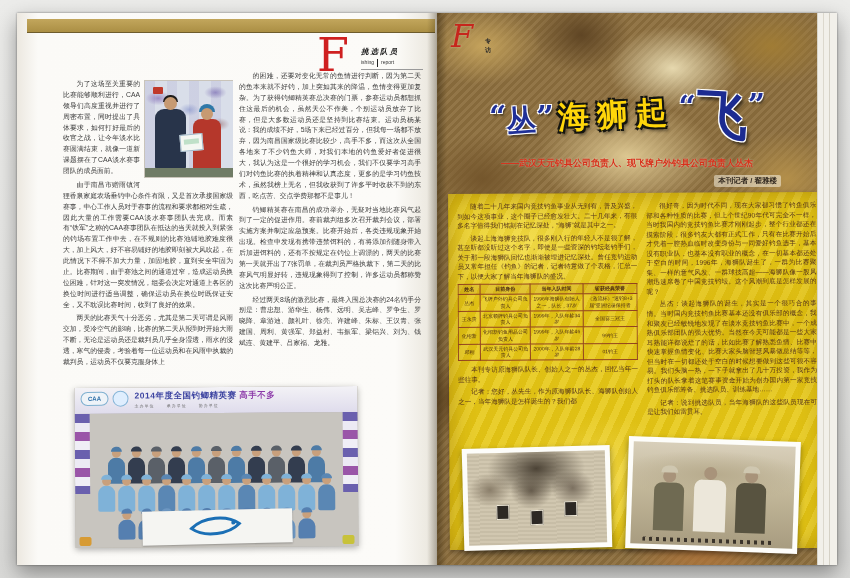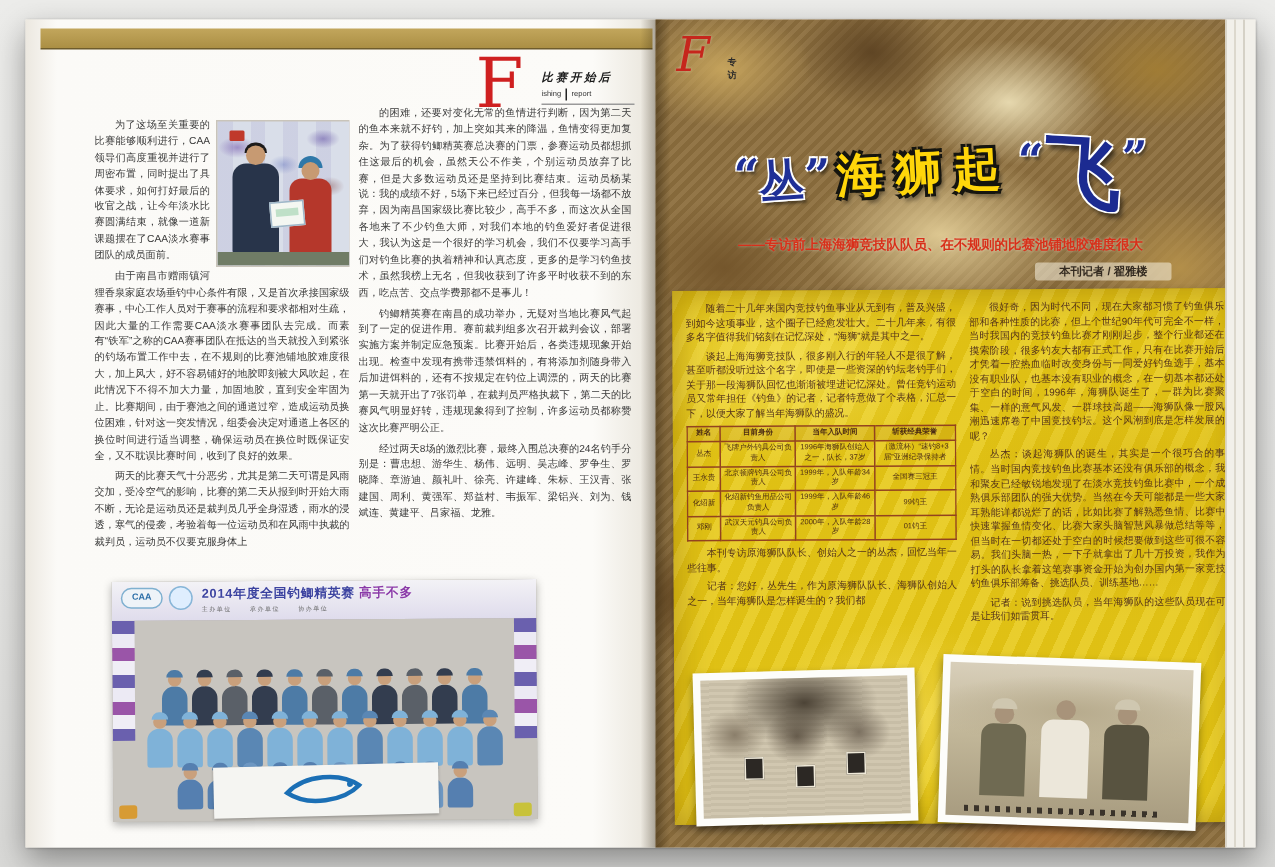--- a/index.html
+++ b/index.html
@@ -168,7 +168,7 @@
     <div class="masthead">
       <span class="letterF">F</span>
       <div class="mh-right">
-        <div class="mh-sec">比赛开始后</div>
+        <div class="mh-sec">挑选队员</div>
         <div class="mh-sub">
           <span>ishing</span><span class="bar"></span><span>report</span>
         </div>

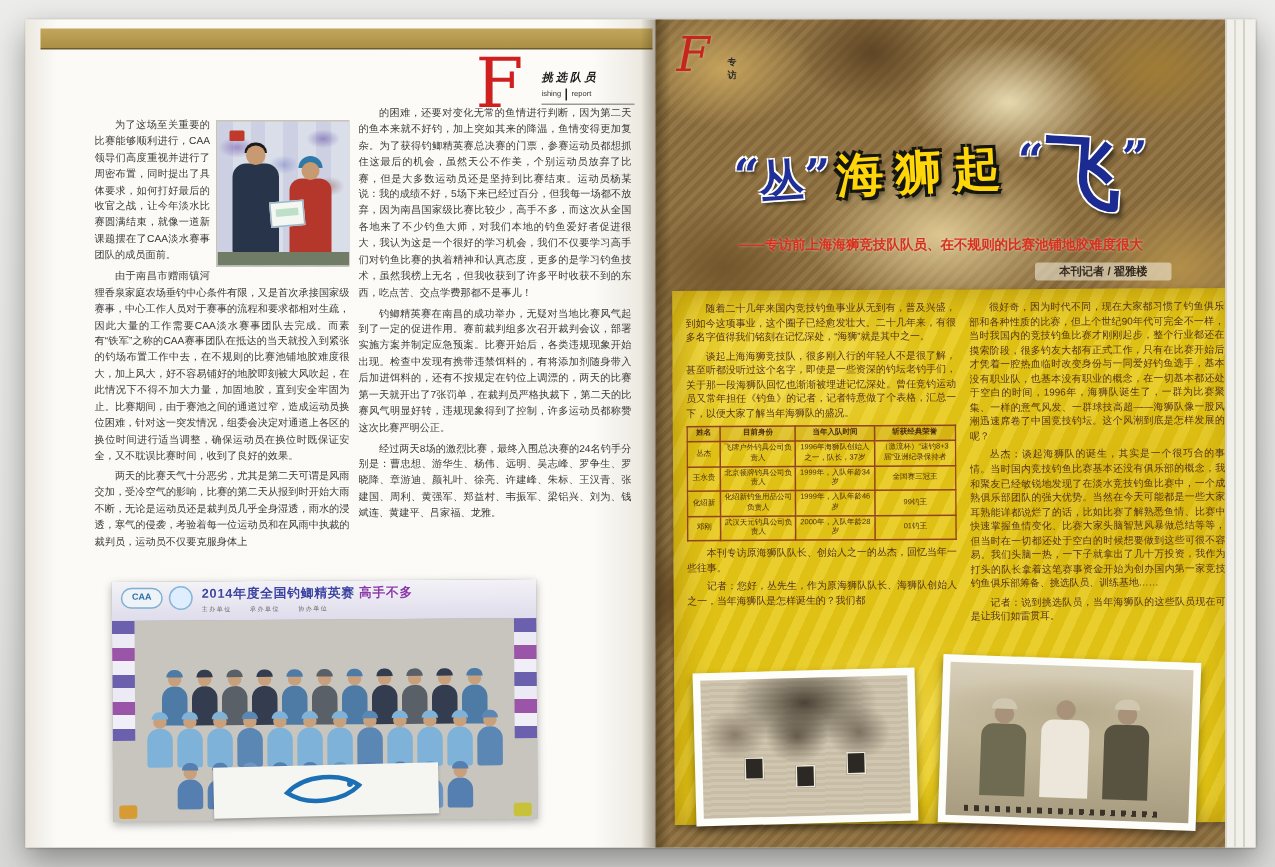--- a/index.html
+++ b/index.html
@@ -282,7 +282,7 @@
       <span class="tq">“</span><span class="t-cong">丛</span><span class="tq">”</span><span class="t-mid">海狮起</span><span class="tq q3">“</span><span class="t-fei">飞</span><span class="tq q4">”</span>
     </div>
 
-    <div class="rsub">——专访前上海海狮竞技队队员、在不规则的比赛池铺地胶难度很大</div>
+    <div class="rsub">——武汉天元钓具公司负责人、现飞牌户外钓具公司负责人丛杰</div>
     <div class="rbyline">本刊记者 / 翟雅楼</div>
 
     <div class="ybox">

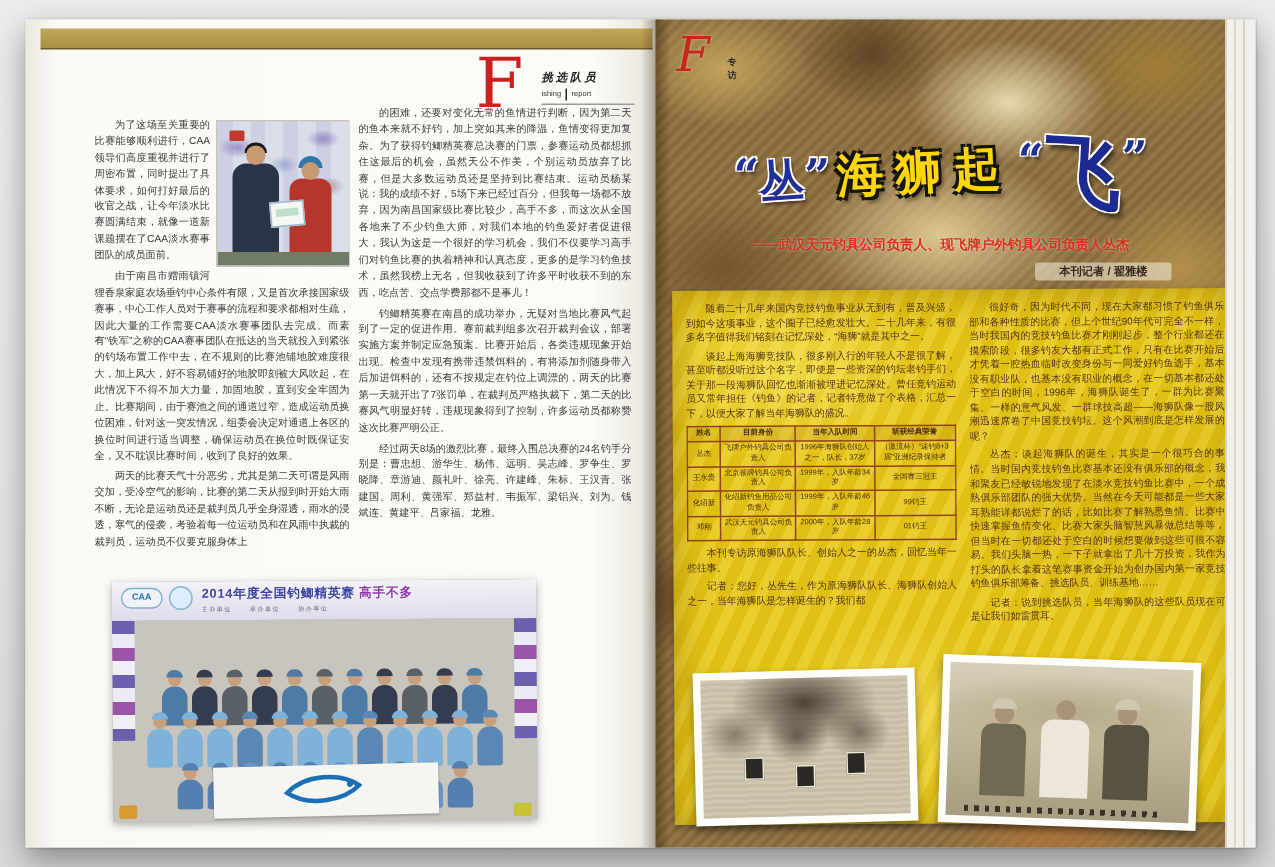--- a/index.html
+++ b/index.html
@@ -108,7 +108,7 @@
   .rsub{position:absolute;left:6px;top:144px;width:368px;text-align:center;
     font-size:9px;font-weight:bold;color:#d8301a;text-shadow:0 0 2px rgba(255,255,255,.5);}
   .rbyline{position:absolute;right:36px;top:162px;font-size:7.5px;font-weight:bold;color:#332a20;
-    background:rgba(246,240,224,.55);padding:1px 16px;border-radius:2px;}
+    background:rgba(246,240,224,.55);padding:1px 4px;border-radius:2px;}
   .ybox{position:absolute;left:12px;top:180px;width:376px;height:356px;transform:rotate(-.3deg);
     background:#e7c815;
     background-image:

